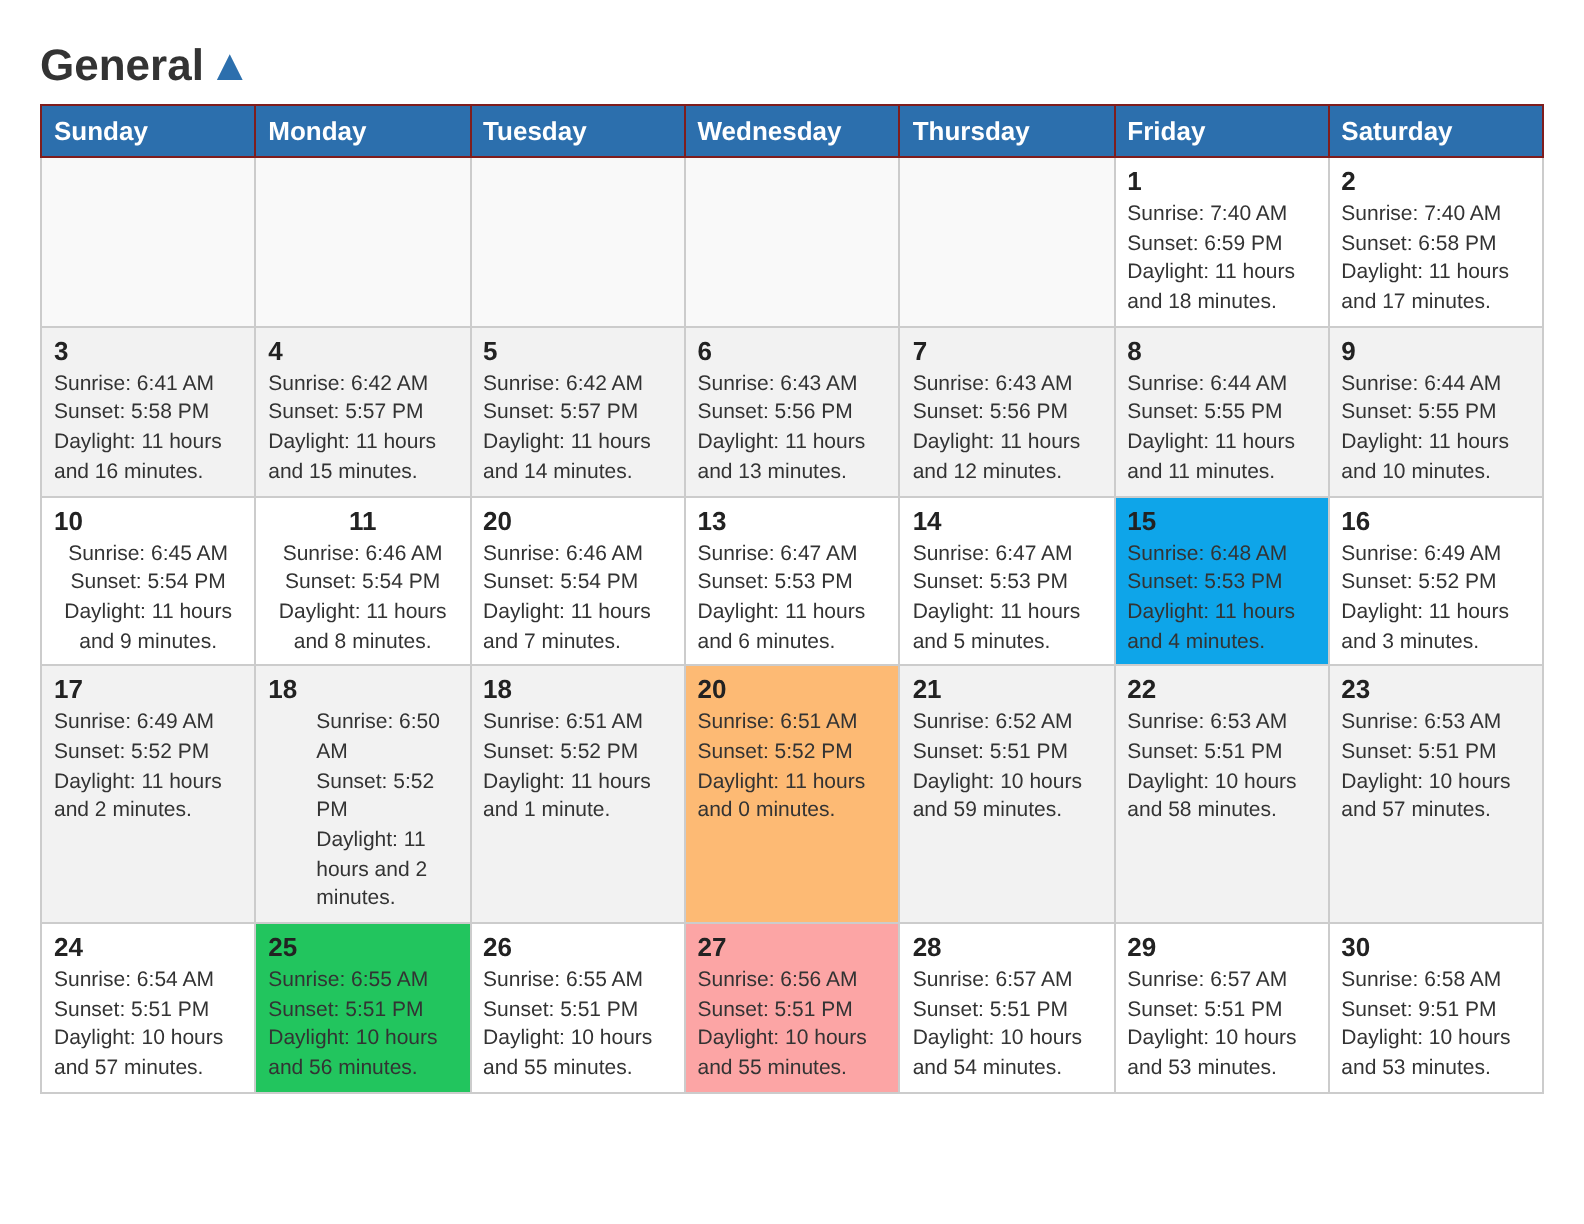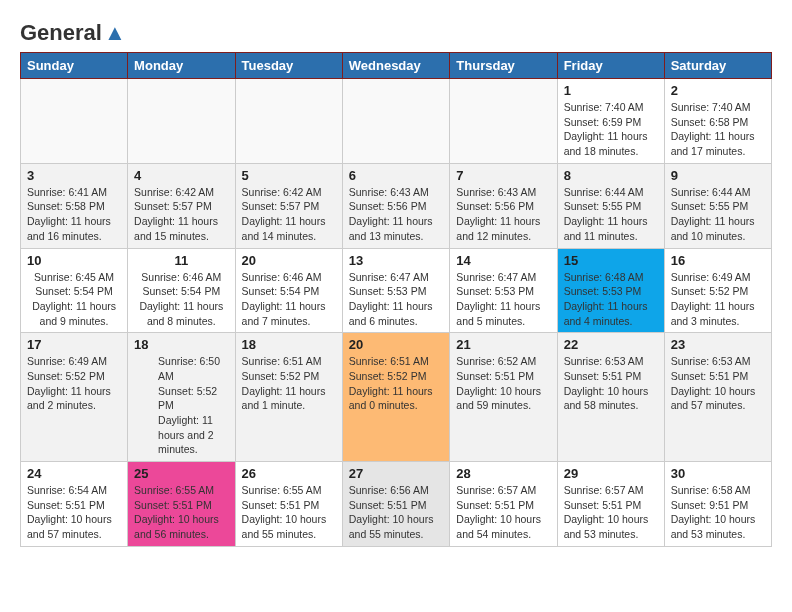--- a/index.html
+++ b/index.html
@@ -264,7 +264,7 @@
 Sunset: 5:51 PM
 Daylight: 10 hours and 57 minutes.</div>
         </td>
-        <td style="background-color: #ec4899;">
+        <td style="background-color: #22c55e;">
           <span class="day-num">25</span>
           <div class="day-info" style="white-space: pre-line;">Sunrise: 6:55 AM
 Sunset: 5:51 PM

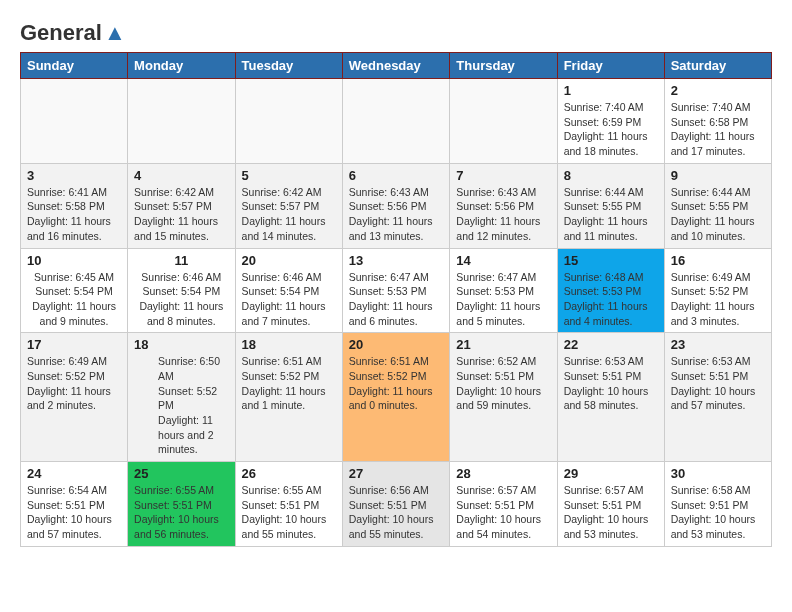--- a/index.html
+++ b/index.html
@@ -276,7 +276,7 @@
 Sunset: 5:51 PM
 Daylight: 10 hours and 55 minutes.</div>
         </td>
-        <td style="background-color: #e5e5e5;">
+        <td style="background-color: #fca5a5;">
           <span class="day-num">27</span>
           <div class="day-info" style="white-space: pre-line;">Sunrise: 6:56 AM
 Sunset: 5:51 PM

